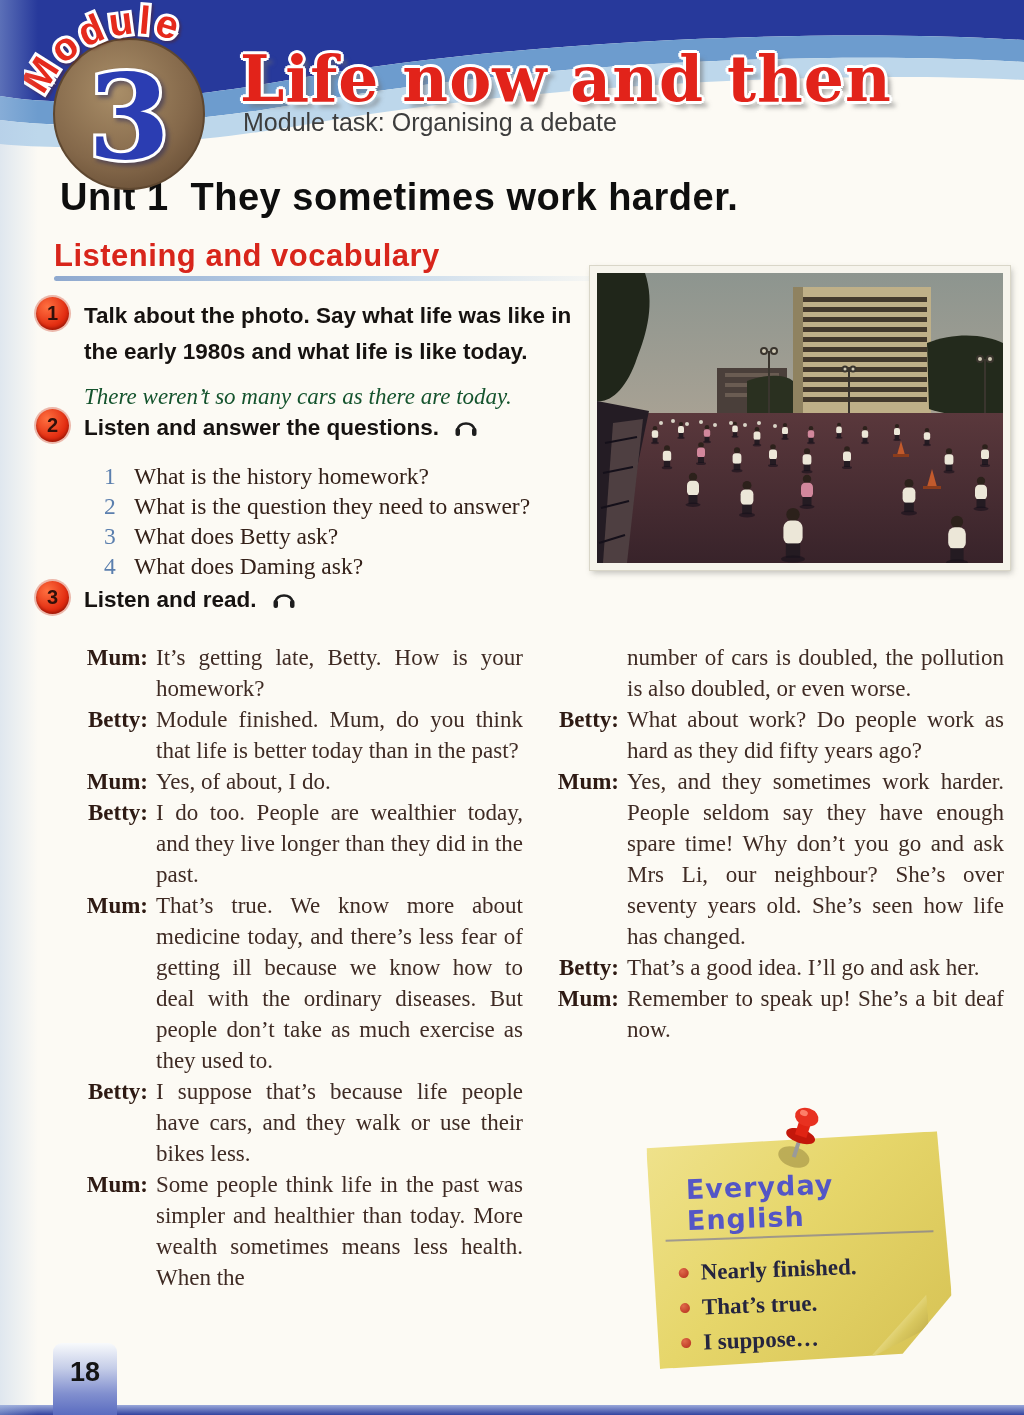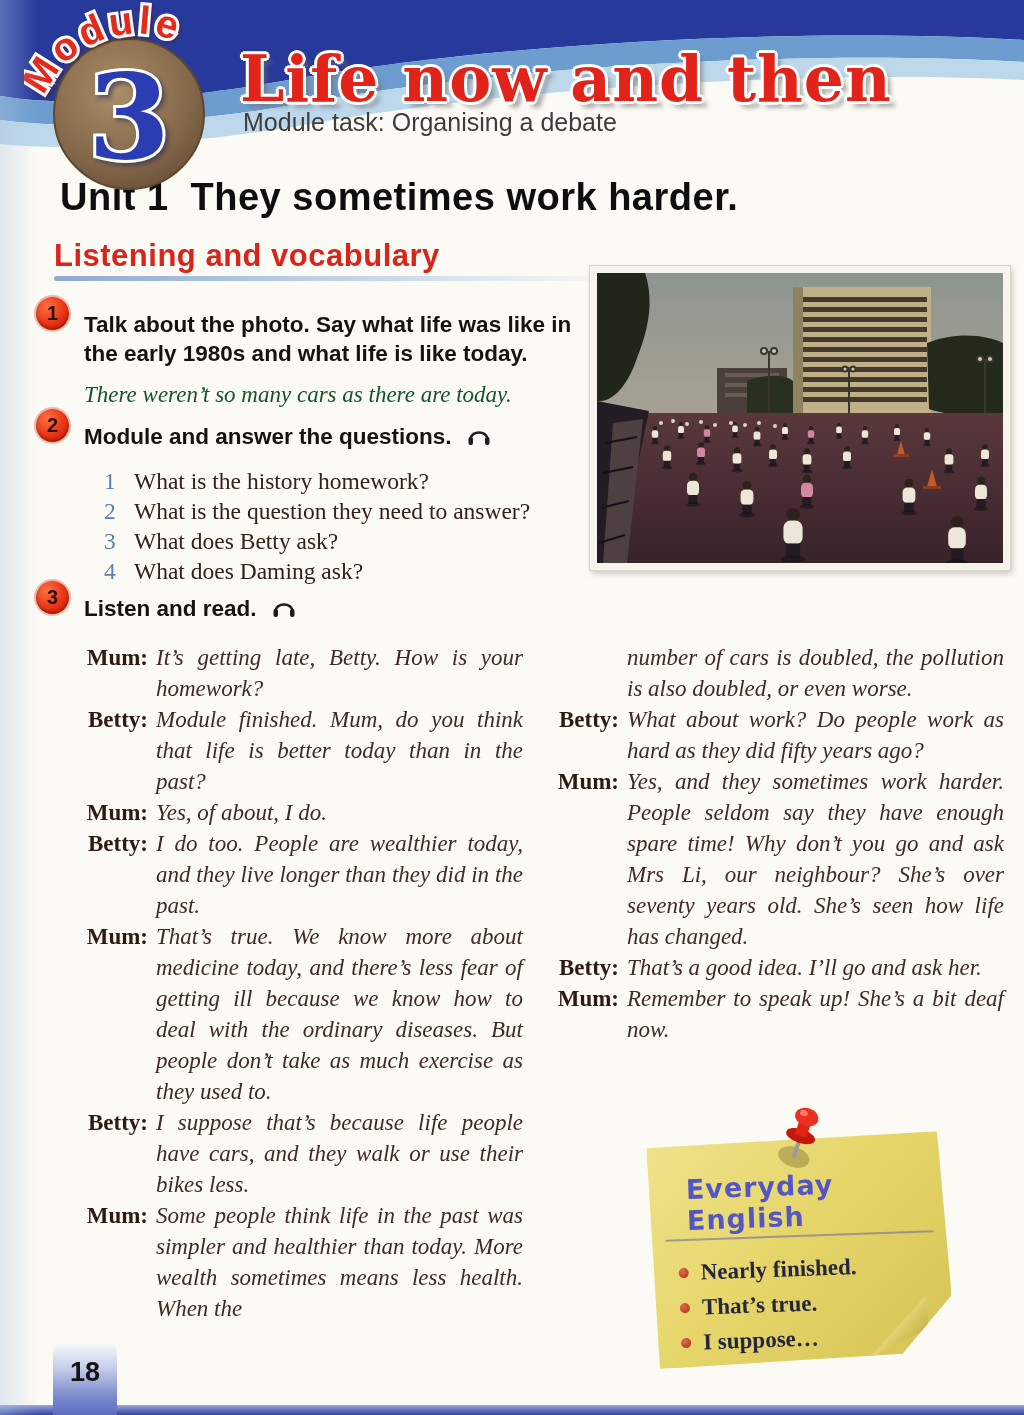--- a/index.html
+++ b/index.html
@@ -51,7 +51,7 @@
     display:flex; align-items:center; justify-content:center; margin-right:15px; margin-top:1px;
   }
   .act-body{flex:1;}
-  .instruction{margin:14px 0 0 0; font-size:22.5px; font-weight:bold; color:#161210; line-height:29px; max-width:495px;}
+  .instruction{margin:2px 0 0 0; font-size:22.5px; font-weight:bold; color:#161210; line-height:36px; max-width:495px;}
   .example{margin:14px 0 0 0; font-family:"Liberation Serif", serif; font-style:italic; font-size:23px; color:#14532d;}
   .headphone-icon{display:inline-block; vertical-align:-3px; margin-left:14px;}
   .questions{list-style:none; margin:12px 0 0 0; padding:0 0 0 20px;}

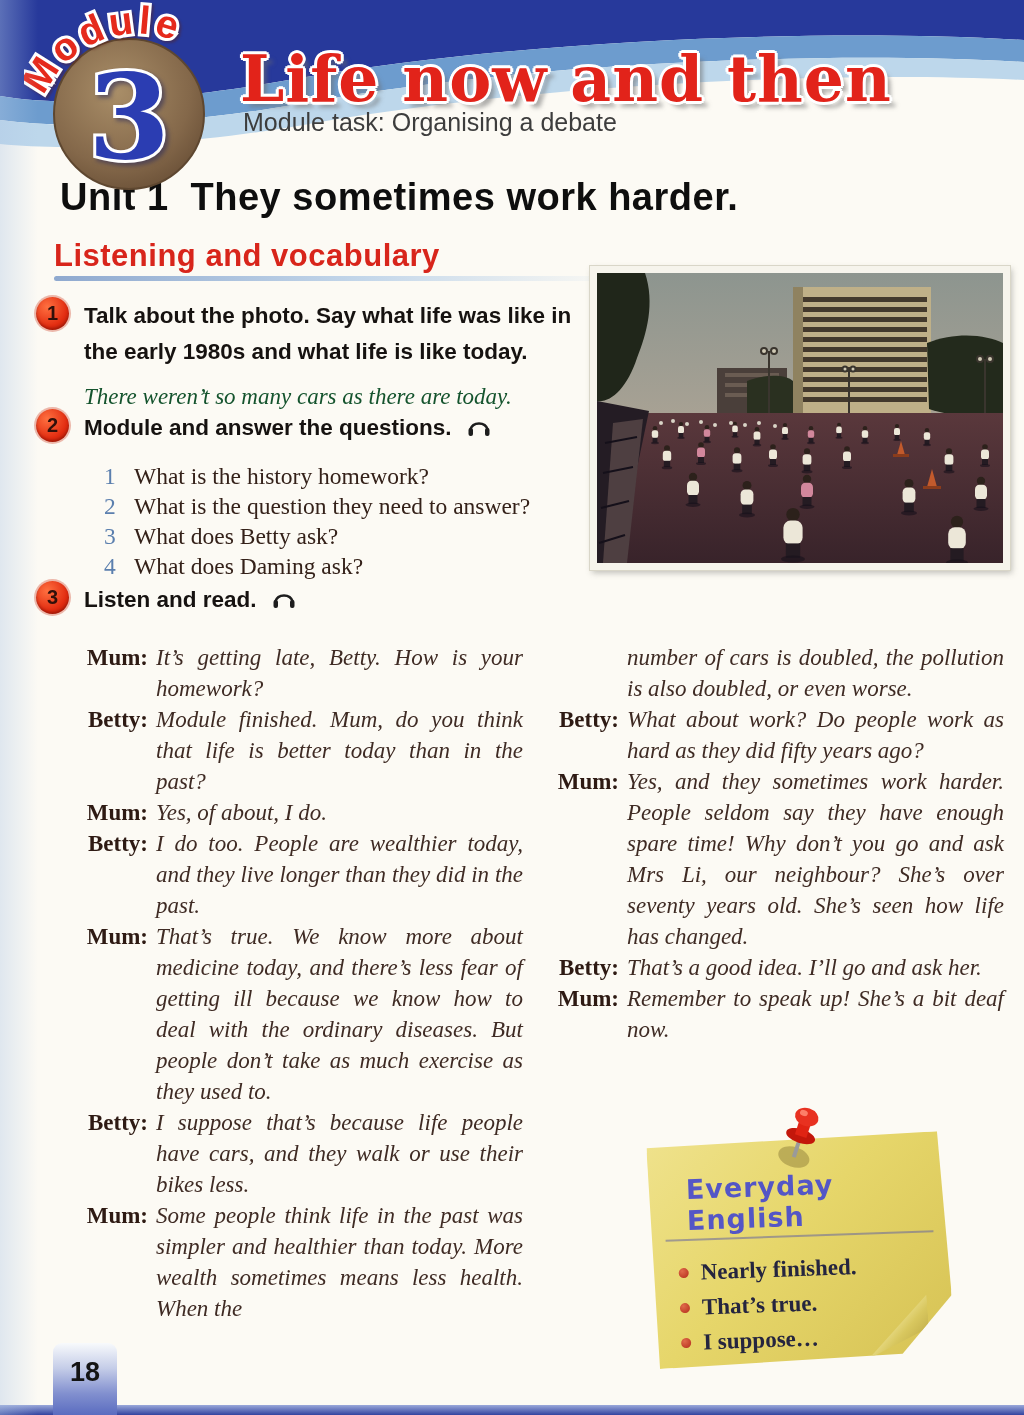--- a/index.html
+++ b/index.html
@@ -288,7 +288,7 @@
   <div class="activity act2">
     <div class="num-circle">2</div>
     <div class="act-body">
-      <p class="instruction"><span>Module and answer the questions.</span><span class="headphone-icon"><svg width="26" height="24" viewBox="0 0 26 24">
+      <p class="instruction"><span>Listen and answer the questions.</span><span class="headphone-icon"><svg width="26" height="24" viewBox="0 0 26 24">
               <path d="M4,16 a9.5,9.5 0 0 1 18,0" fill="none" stroke="#1d1d1d" stroke-width="2.4"></path>
               <rect x="2.5" y="14" width="4.5" height="8" rx="2" fill="#1d1d1d"></rect>
               <rect x="19" y="14" width="4.5" height="8" rx="2" fill="#1d1d1d"></rect>

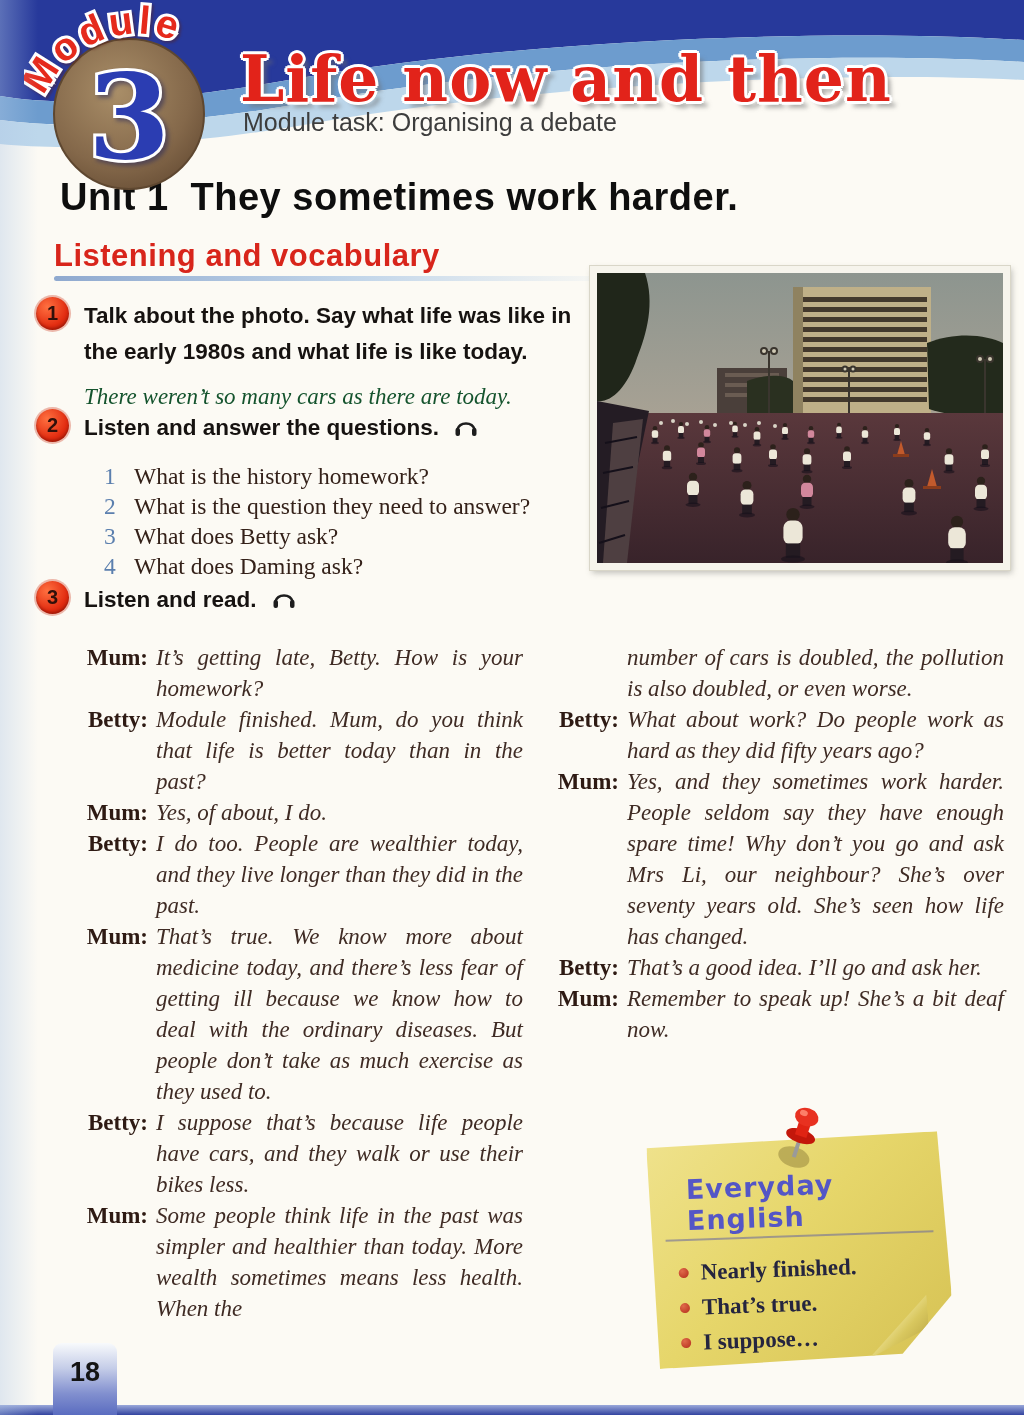--- a/index.html
+++ b/index.html
@@ -74,7 +74,7 @@
   }
   .dline{display:flex;justify-content:center;}
   .speaker{flex:0 0 72px; text-align:right; padding-right:8px; font-weight:bold; color:#2e1a13;}
-  .dtext{flex:1; text-align:justify;font-style:italic;}
+  .dtext{flex:1; text-align:justify;}
 
   
   .note-wrap{position:absolute; left:640px; top:1108px; width:340px; height:270px; z-index:3;}

